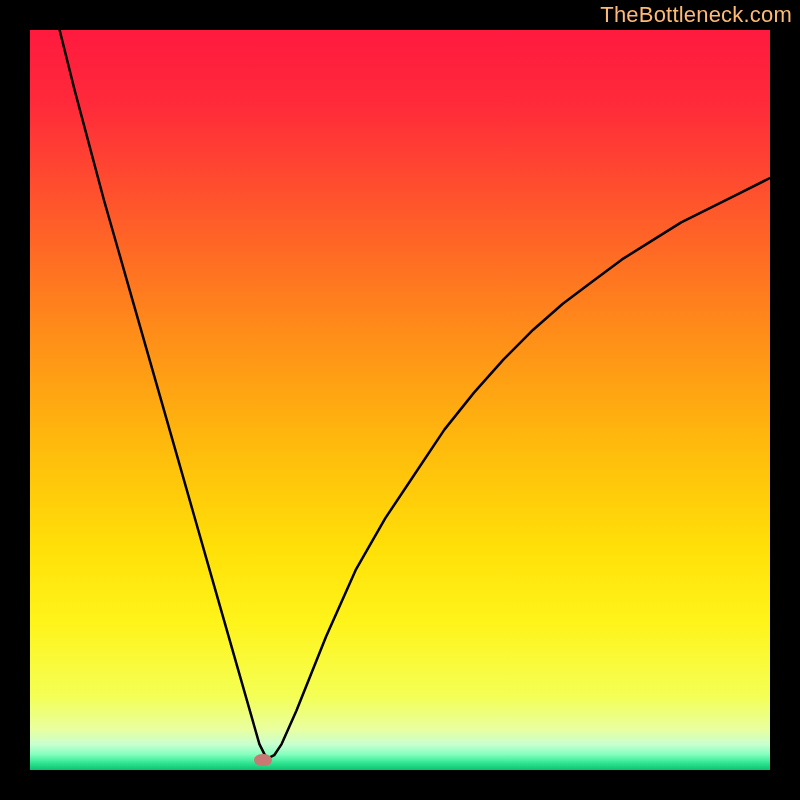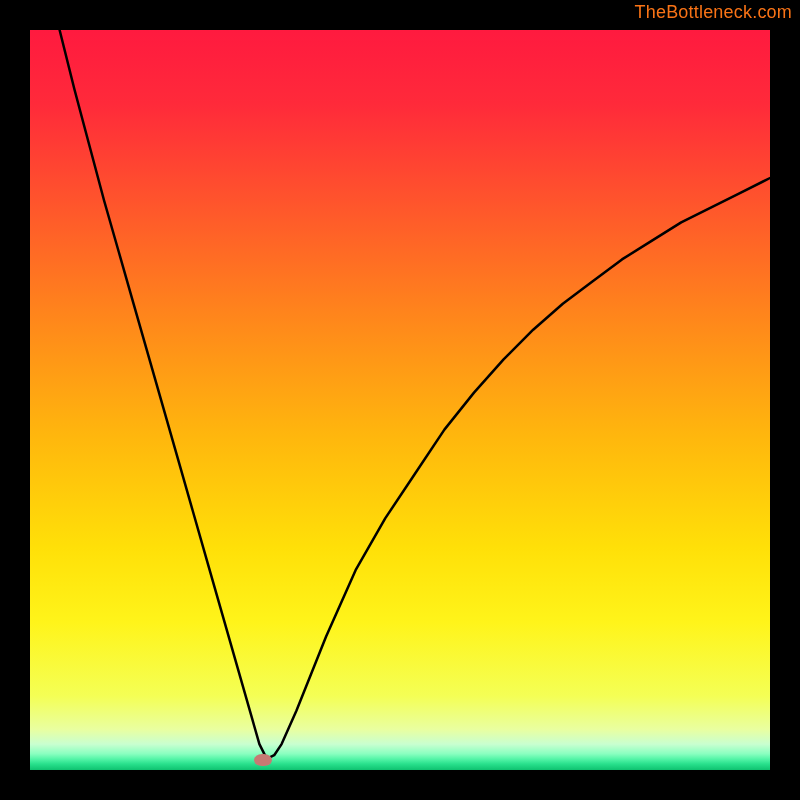--- a/index.html
+++ b/index.html
@@ -15,8 +15,8 @@
     position: absolute;
     top: 2px;
     right: 8px;
-    color: #f97316;
-    font-size: 18px;
+    color: #fdba74;
+    font-size: 22px;
     font-weight: 500;
     letter-spacing: 0.2px;
     z-index: 10;

